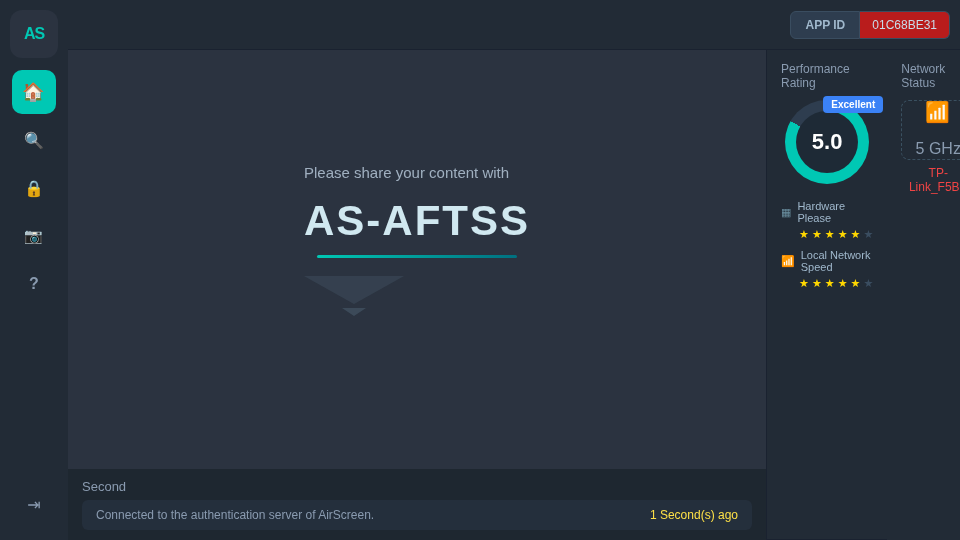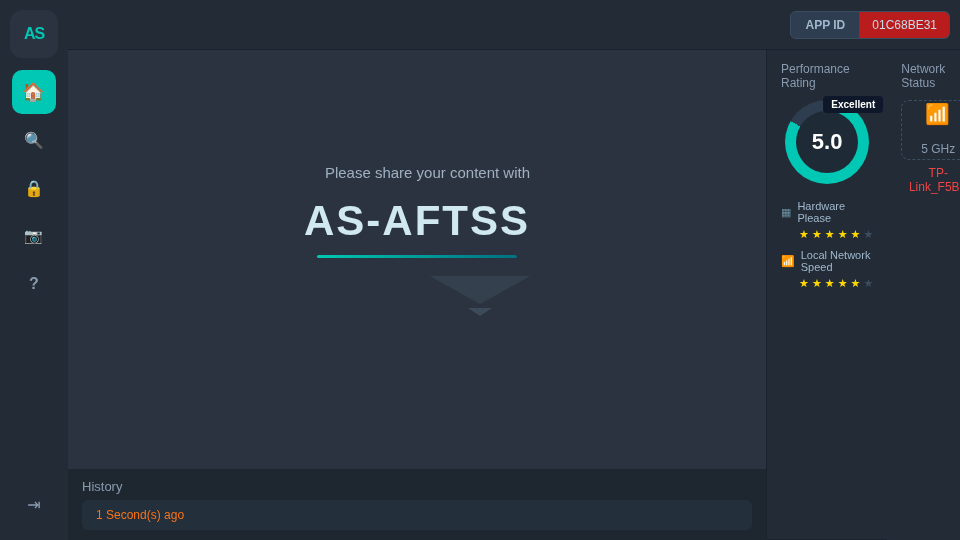--- a/index.html
+++ b/index.html
@@ -216,7 +216,7 @@
       position: absolute;
       top: -4px;
       right: -10px;
-      background: #0f172a;
+      background: #3b82f6;
       color: #fff;
       font-size: 10px;
       font-weight: 600;

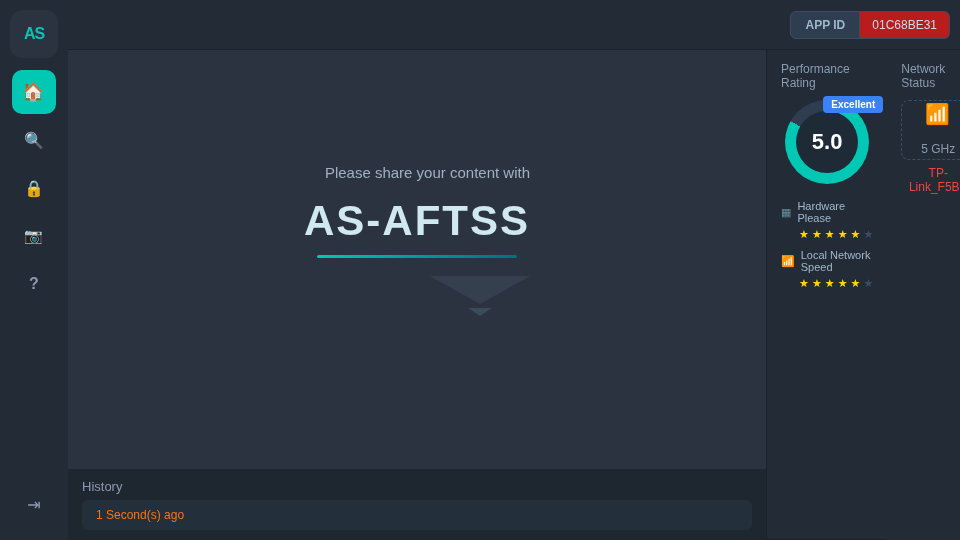--- a/index.html
+++ b/index.html
@@ -276,7 +276,7 @@
     }
     .freq-label {
       color: #8a9bb0;
-      font-size: 12px;
+      font-size: 16px;
       margin-top: 18px;
     }
     .network-name {

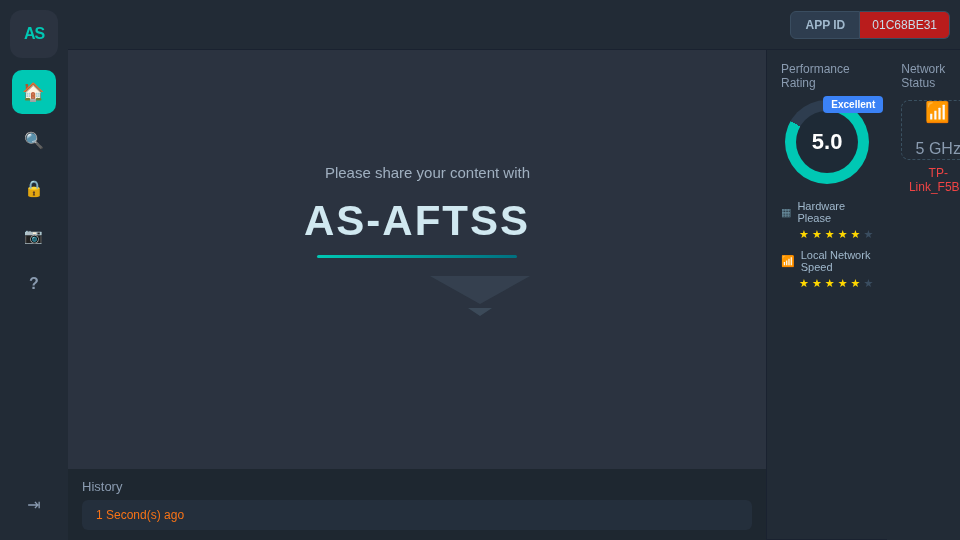--- a/index.html
+++ b/index.html
@@ -329,7 +329,7 @@
     <div style="flex:1; display:flex;">
 
       <div class="main-content" style="flex:1; position:relative;">
-        <div style="display:flex; flex-direction:column; align-items:flex-end; margin-top:-30px;">
+        <div style="display:flex; flex-direction:column; align-items:flex-start; margin-top:-30px;">
           <span class="share-text">Please share your content with</span>
           <span class="device-name">AS-AFTSS</span>
           <div class="underline-bar"></div>

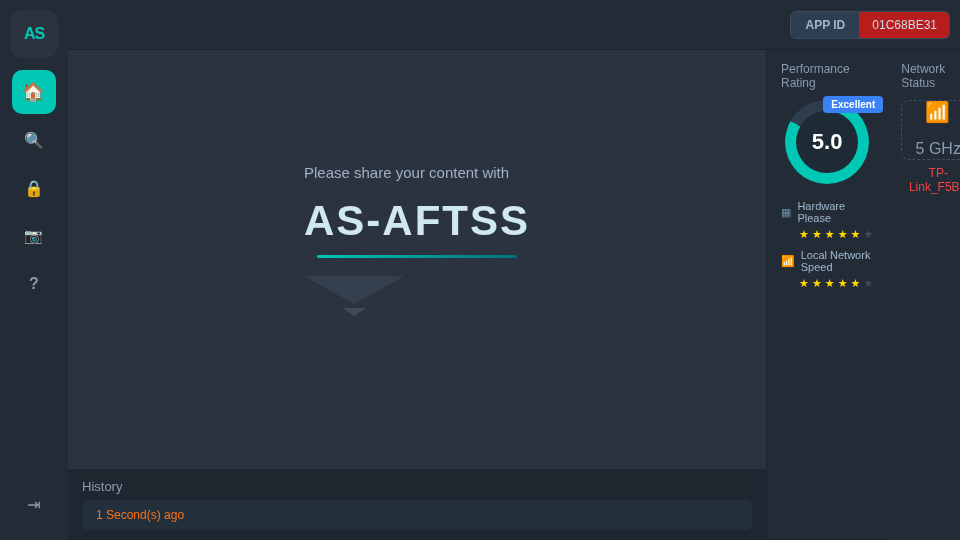--- a/index.html
+++ b/index.html
@@ -340,7 +340,7 @@
         </div>
 
         <div class="history-bar">
-          <div class="history-title">History</div>
+          <div class="history-title">Second</div>
           <div class="history-row">
             <span class="history-time">1 Second(s) ago</span>
           </div>

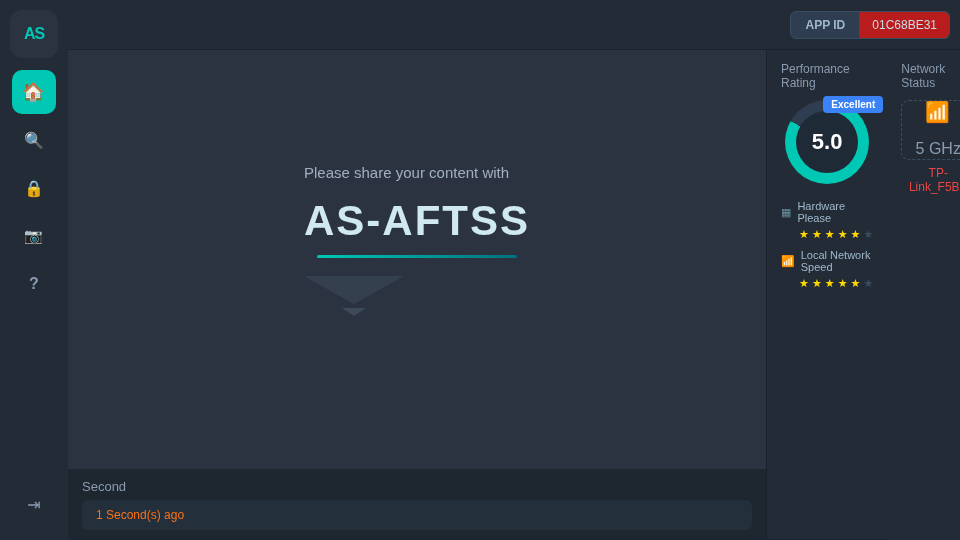--- a/index.html
+++ b/index.html
@@ -342,6 +342,7 @@
         <div class="history-bar">
           <div class="history-title">Second</div>
           <div class="history-row">
+            <span class="history-msg">Connected to the authentication server of AirScreen.</span>
             <span class="history-time">1 Second(s) ago</span>
           </div>
         </div>

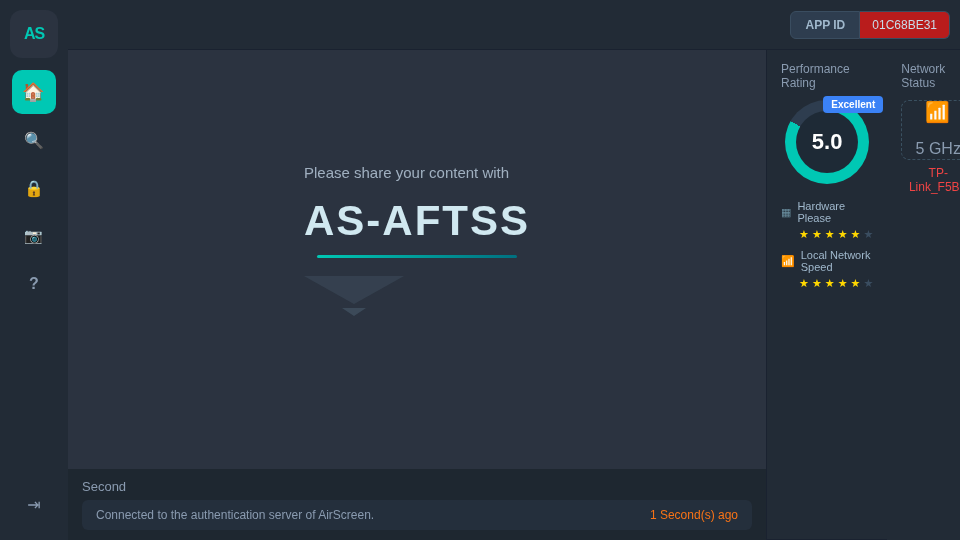--- a/index.html
+++ b/index.html
@@ -138,7 +138,7 @@
       font-size: 12px;
     }
     .history-time {
-      color: #f97316;
+      color: #fde047;
       font-size: 12px;
     }
 

